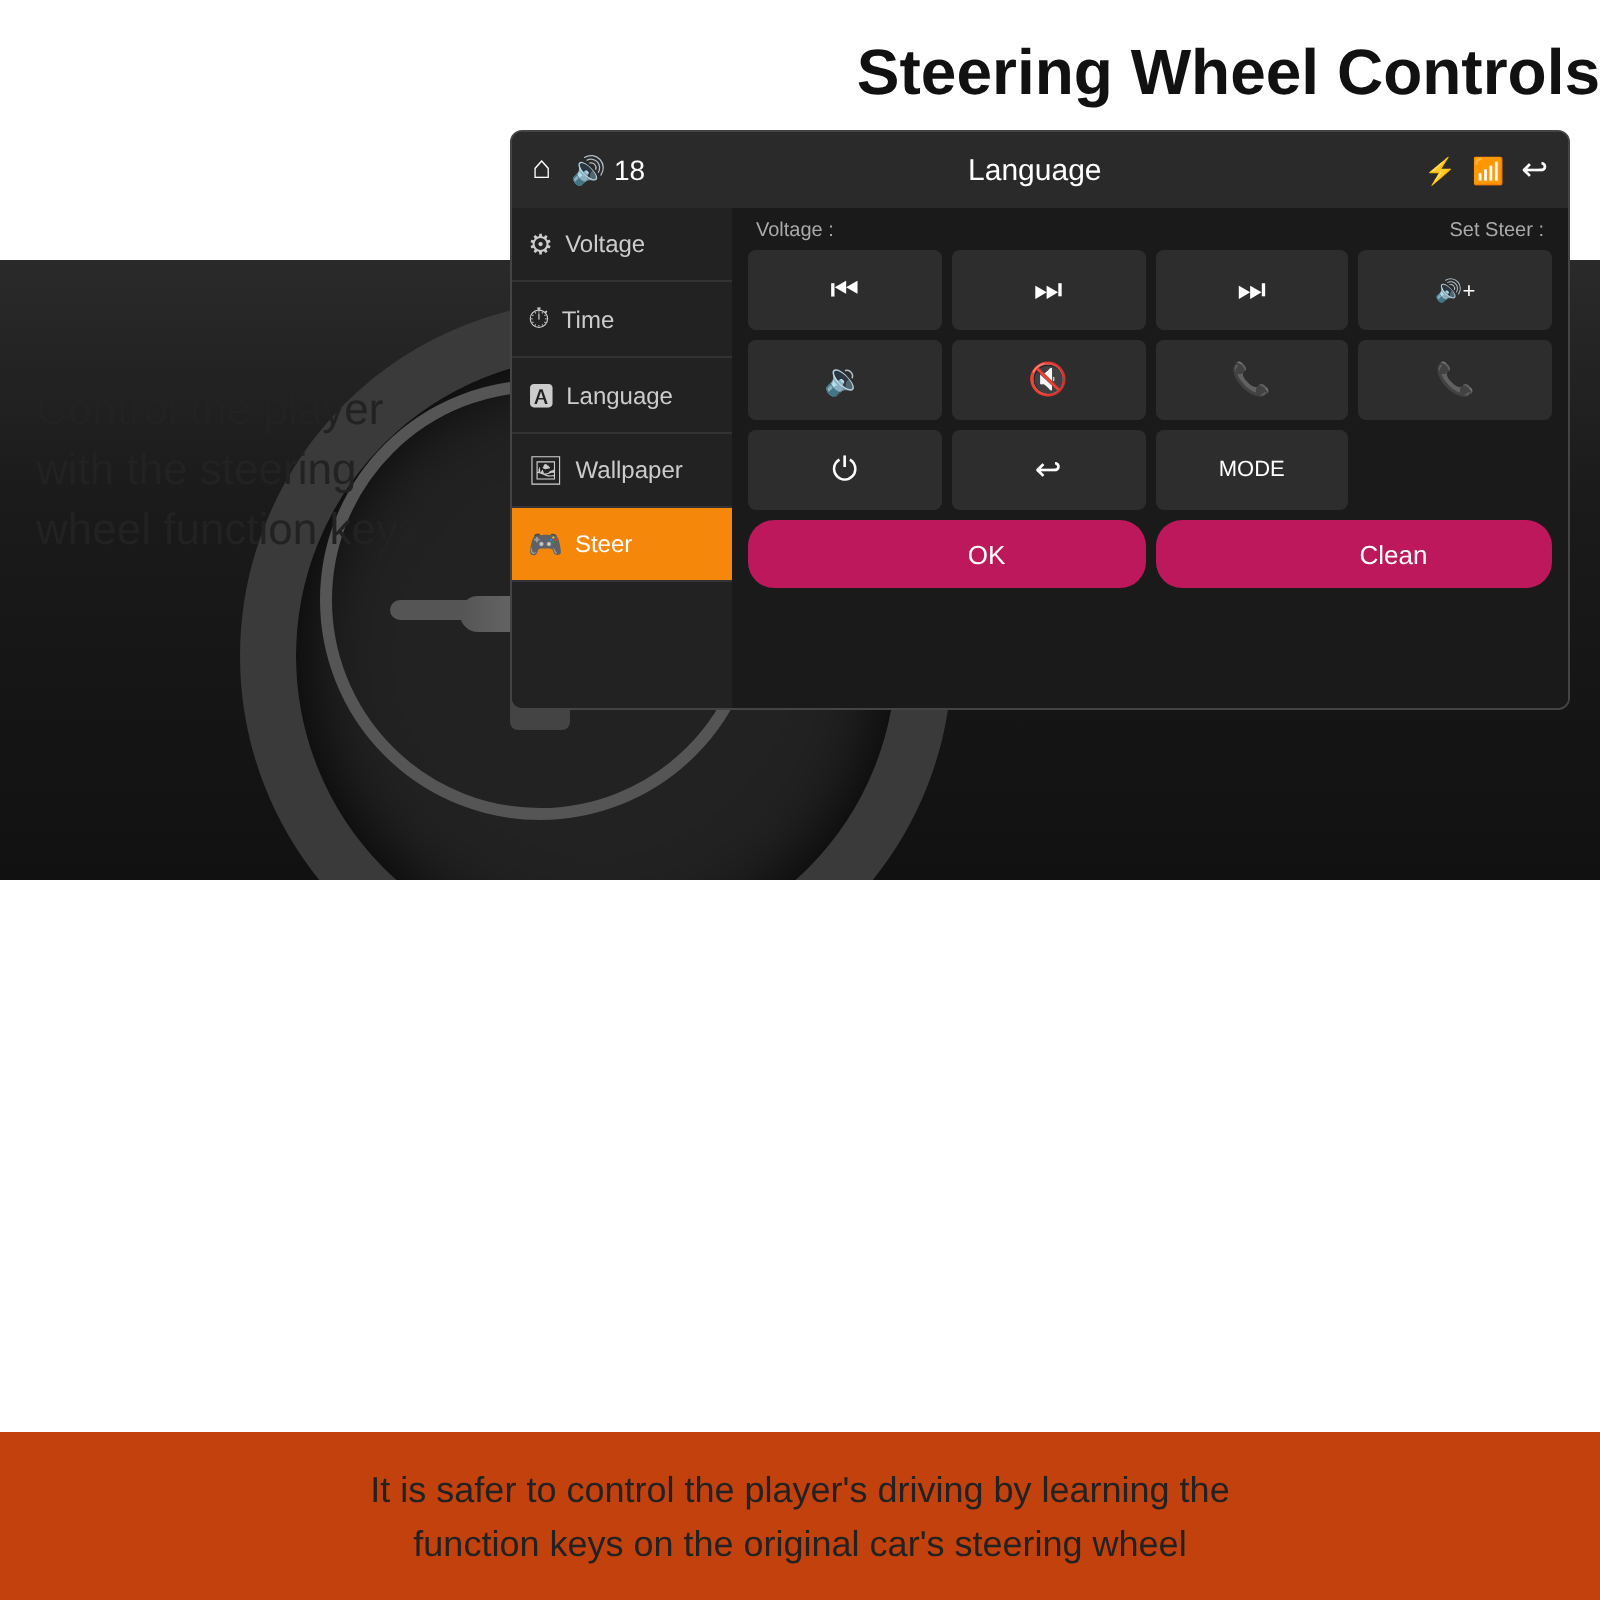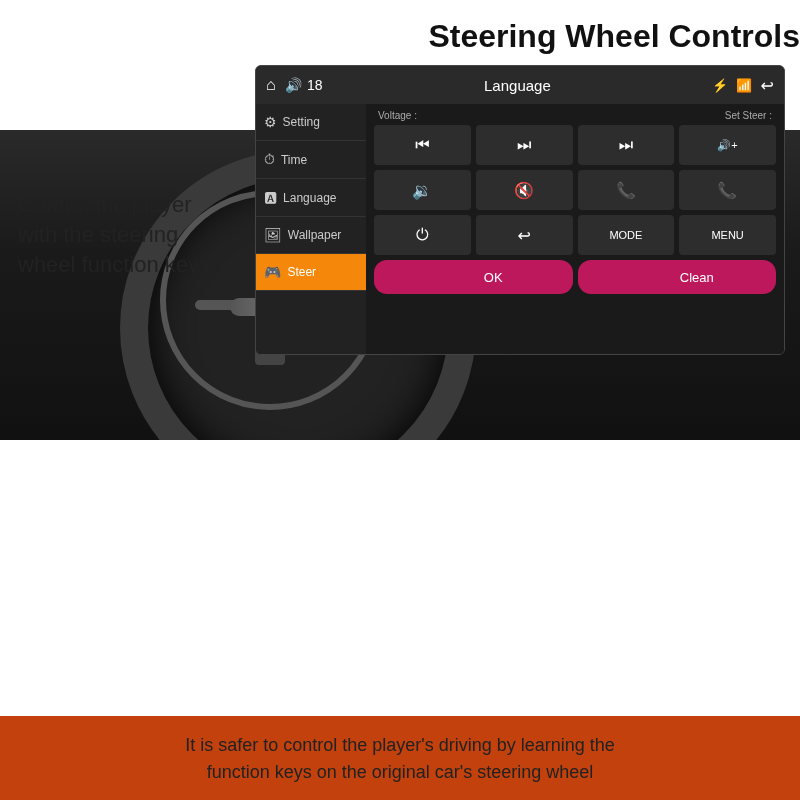--- a/index.html
+++ b/index.html
@@ -269,7 +269,7 @@
       <div class="sidebar">
         <div class="sidebar-item">
           <span class="sidebar-icon">⚙</span>
-          <span>Setting</span>
+          <span>Voltage</span>
         </div>
         <div class="sidebar-item">
           <span class="sidebar-icon">⏱</span>

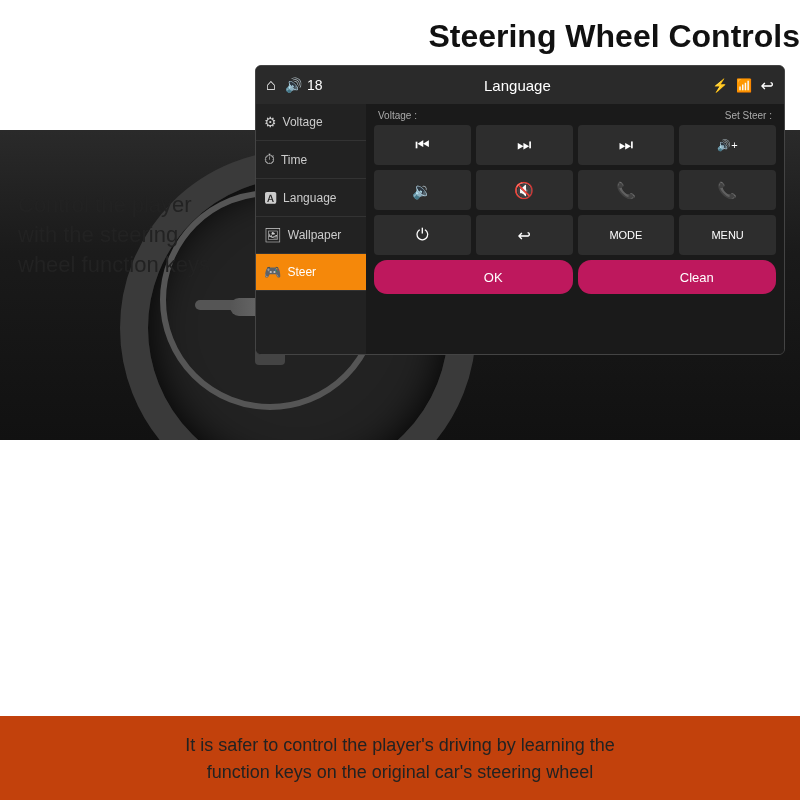--- a/index.html
+++ b/index.html
@@ -309,7 +309,6 @@
           <button class="ctrl-btn">⏻</button>
           <button class="ctrl-btn">↩</button>
           <button class="ctrl-btn text-btn">MODE</button>
-          <button class="ctrl-btn text-btn">MENU</button>
         </div>
 
         <div class="bottom-row">

